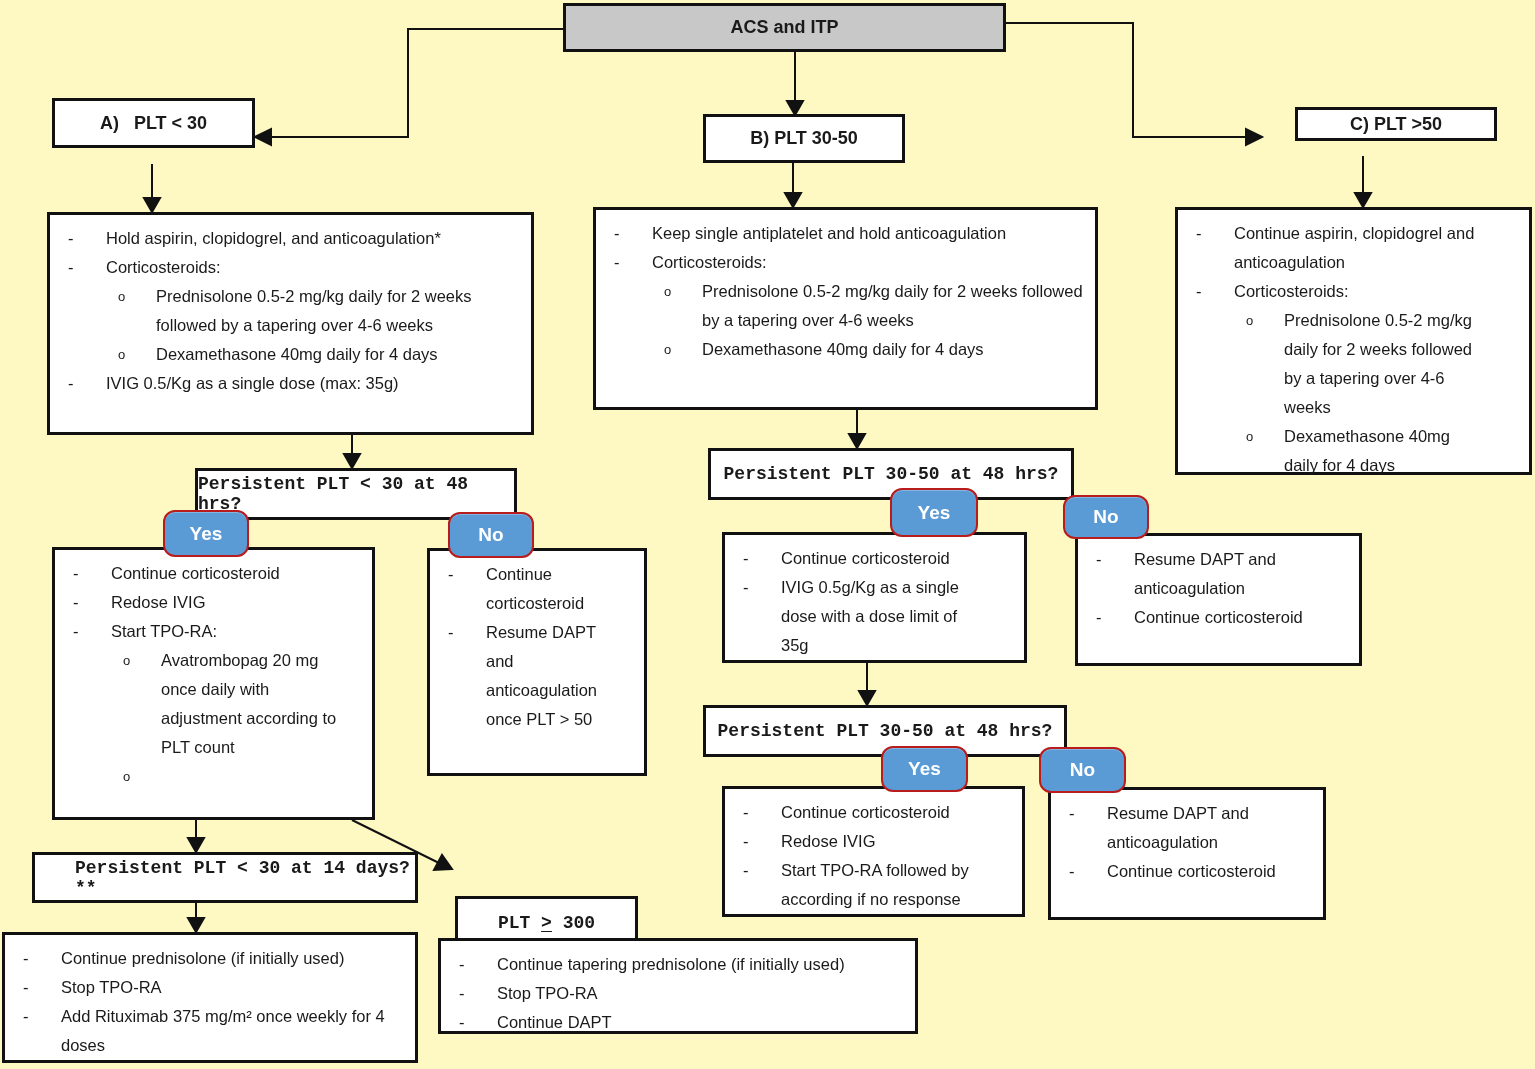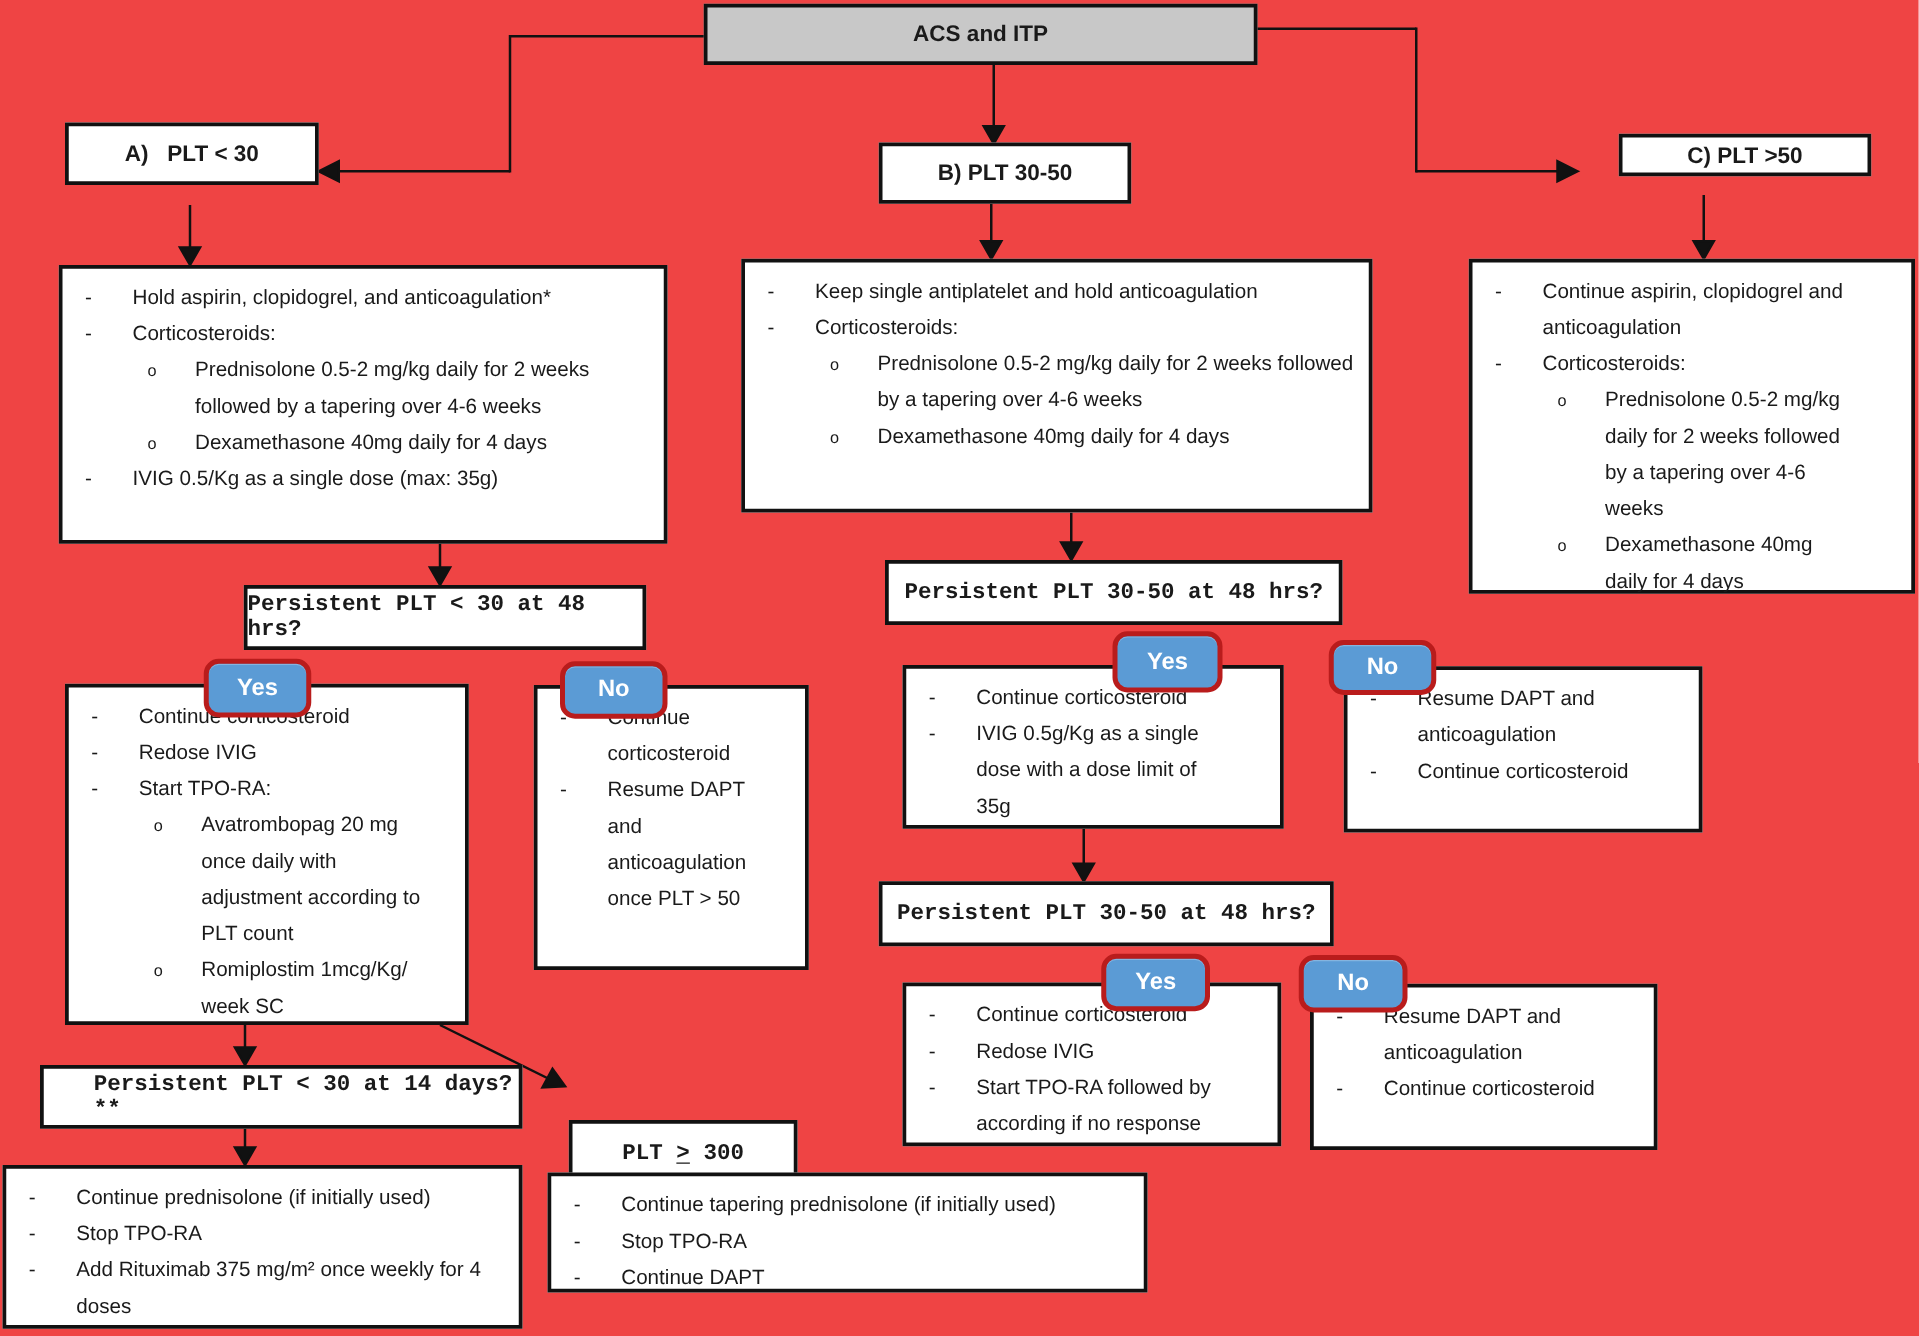--- a/index.html
+++ b/index.html
@@ -3,7 +3,7 @@
 <meta charset="utf-8">
 <style>
   html,body{margin:0;padding:0;background:#ffffff;}
-  .stage{position:relative;width:1535px;height:1069px;background:#ef4444;
+  .stage{position:relative;width:1535px;height:1069px;background:#fef9c3;
          font-family:"Liberation Sans", sans-serif;color:#1a1a1a;overflow:hidden;}
   svg.wires{position:absolute;left:0;top:0;z-index:1;}
   .box{position:absolute;background:#fff;border:3px solid #111;box-sizing:border-box;z-index:2;}

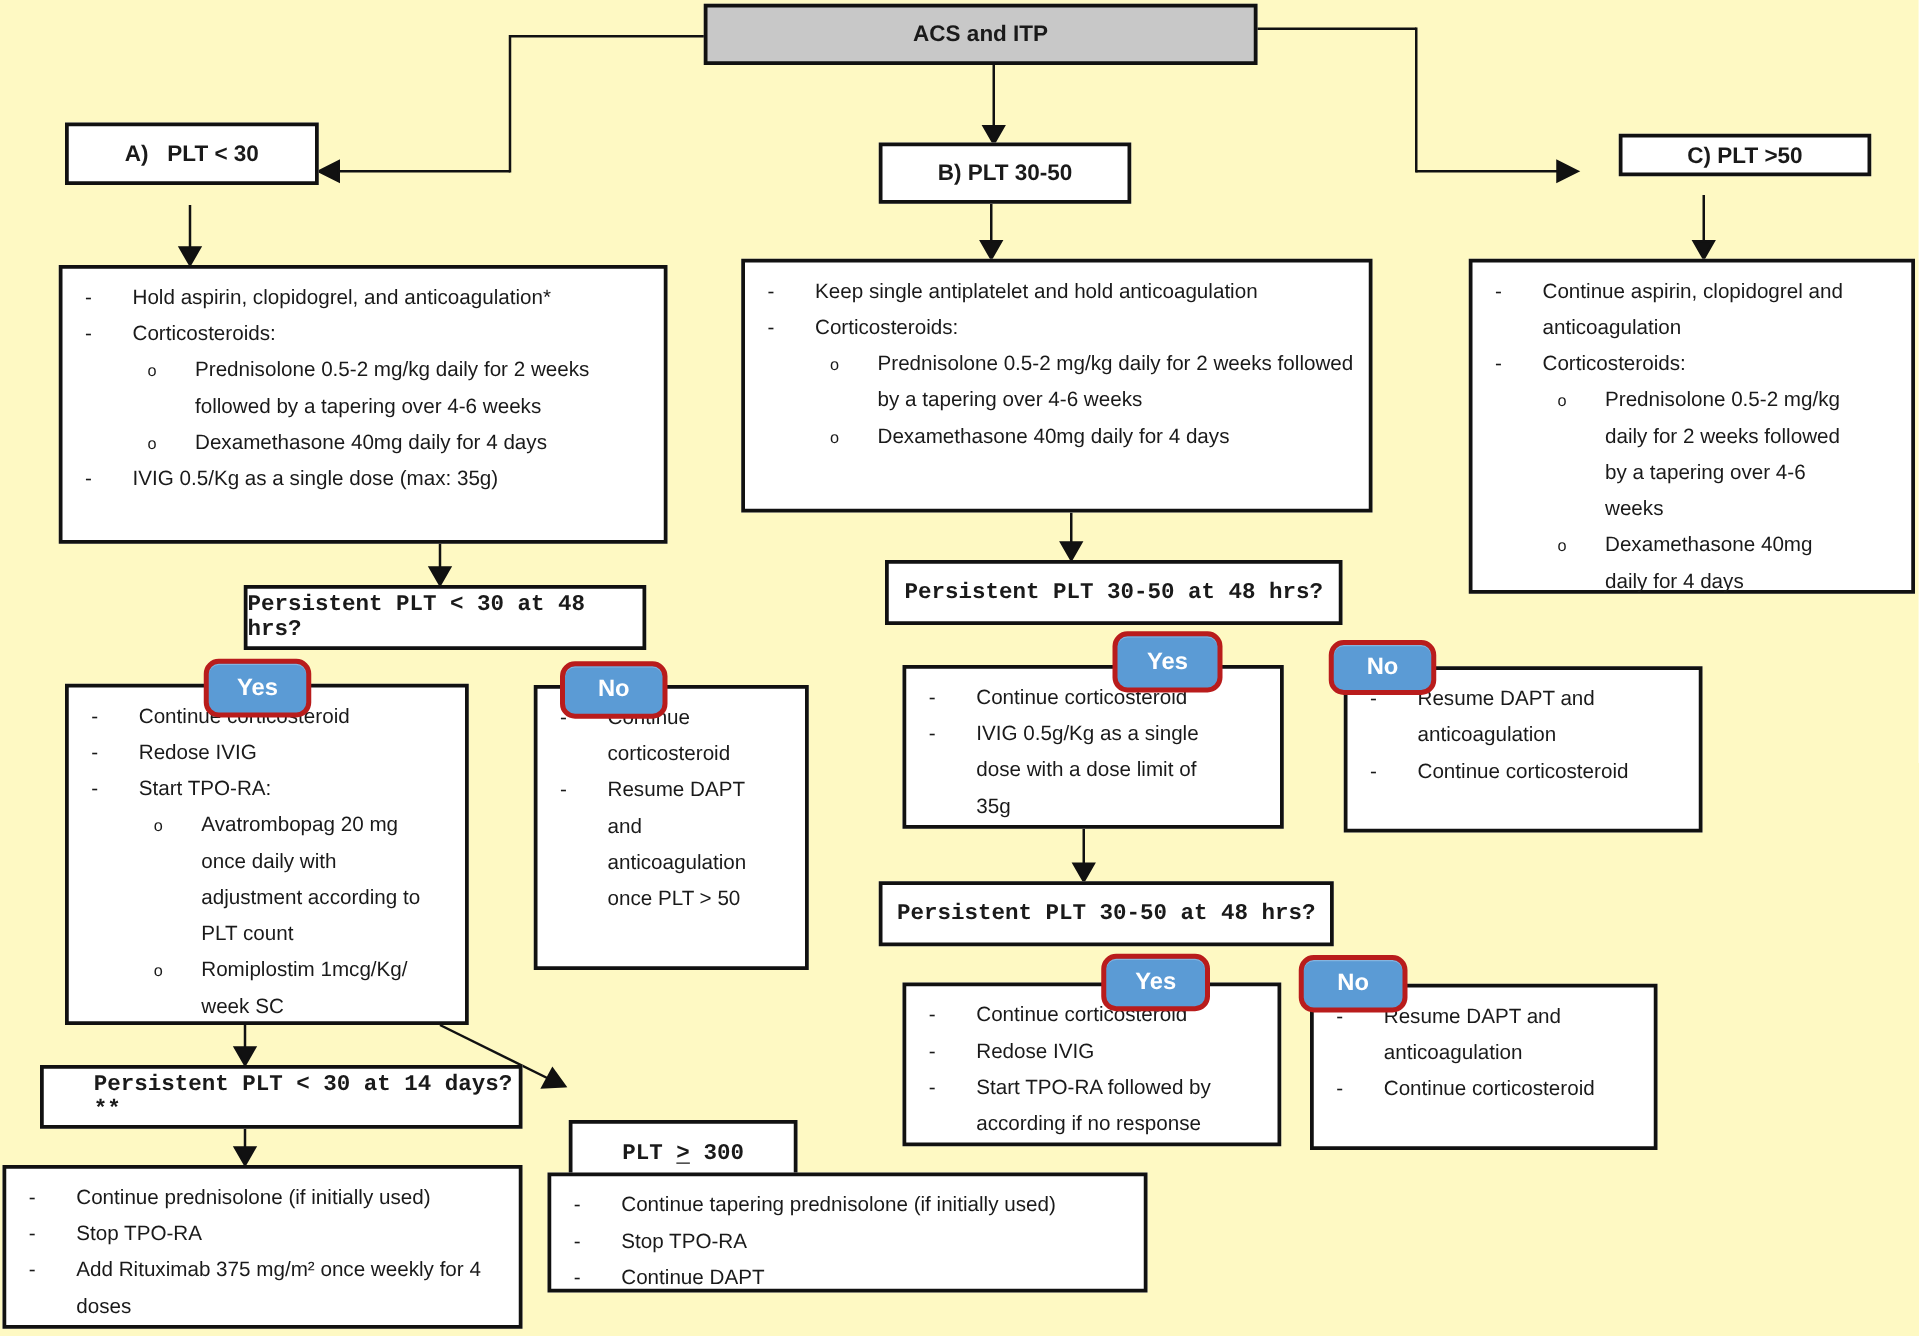--- a/index.html
+++ b/index.html
@@ -15,9 +15,9 @@
   .li .mk{position:absolute;left:18px;top:0;}
   .li.l2{padding-left:106px;}
   .li.l2 .mk{left:68px;font-size:13px;}
-  .pill{position:absolute;z-index:3;background:#5b9bd5;border:4px solid #b91c1c;border-radius:12px;
+  .pill{position:absolute;z-index:3;background:#5b9bd5;border:2px solid #b91c1c;border-radius:12px;
         display:flex;align-items:center;justify-content:center;color:#ffffff;font-weight:bold;
-        font-size:19px;box-sizing:border-box;box-shadow:inset 0 1px 0 rgba(255,255,255,.25);margin-top:17px;}
+        font-size:19px;box-sizing:border-box;box-shadow:inset 0 1px 0 rgba(255,255,255,.25);}
   .geq{text-decoration:underline;text-underline-offset:3px;}
 </style>
 </head>

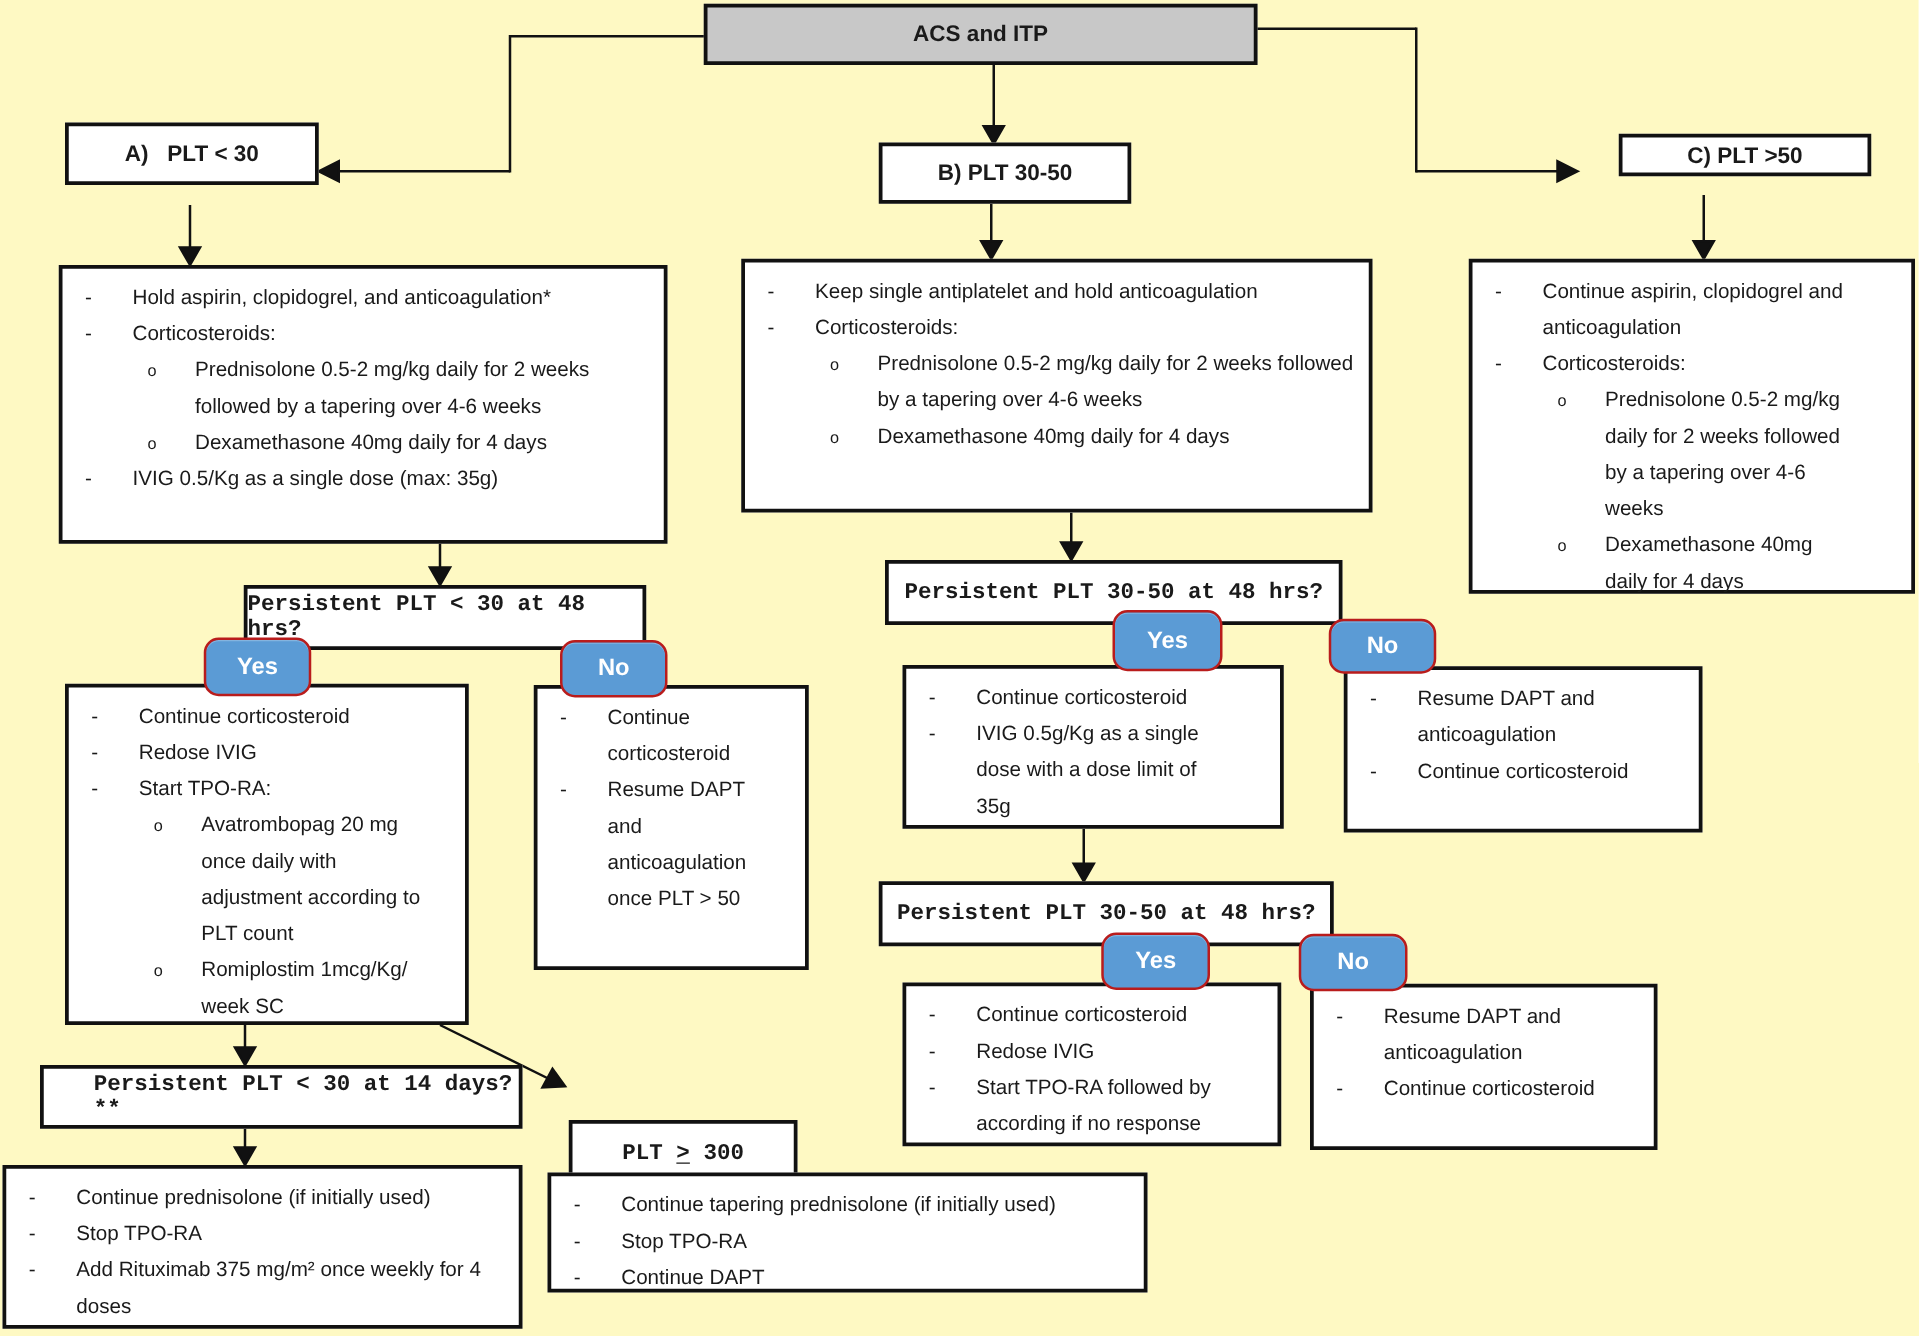--- a/index.html
+++ b/index.html
@@ -124,7 +124,7 @@
     <div class="li l1"><span class="mk">-</span><span>Redose IVIG</span></div>
     <div class="li l1"><span class="mk">-</span><span>Start TPO-RA:</span></div>
     <div class="li l2"><span class="mk">o</span><span>Avatrombopag 20 mg once daily with adjustment according to PLT count</span></div>
-    <div class="li l2"><span class="mk">o</span><span>Romiplostim 1mcg/Kg/ week SC</span></div>
+    <div class="li l2"><span class="mk">o</span></div>
   </div>
 
   <div class="box list" style="left:427px;top:548px;width:220px;height:228px;padding-right:36px;">

